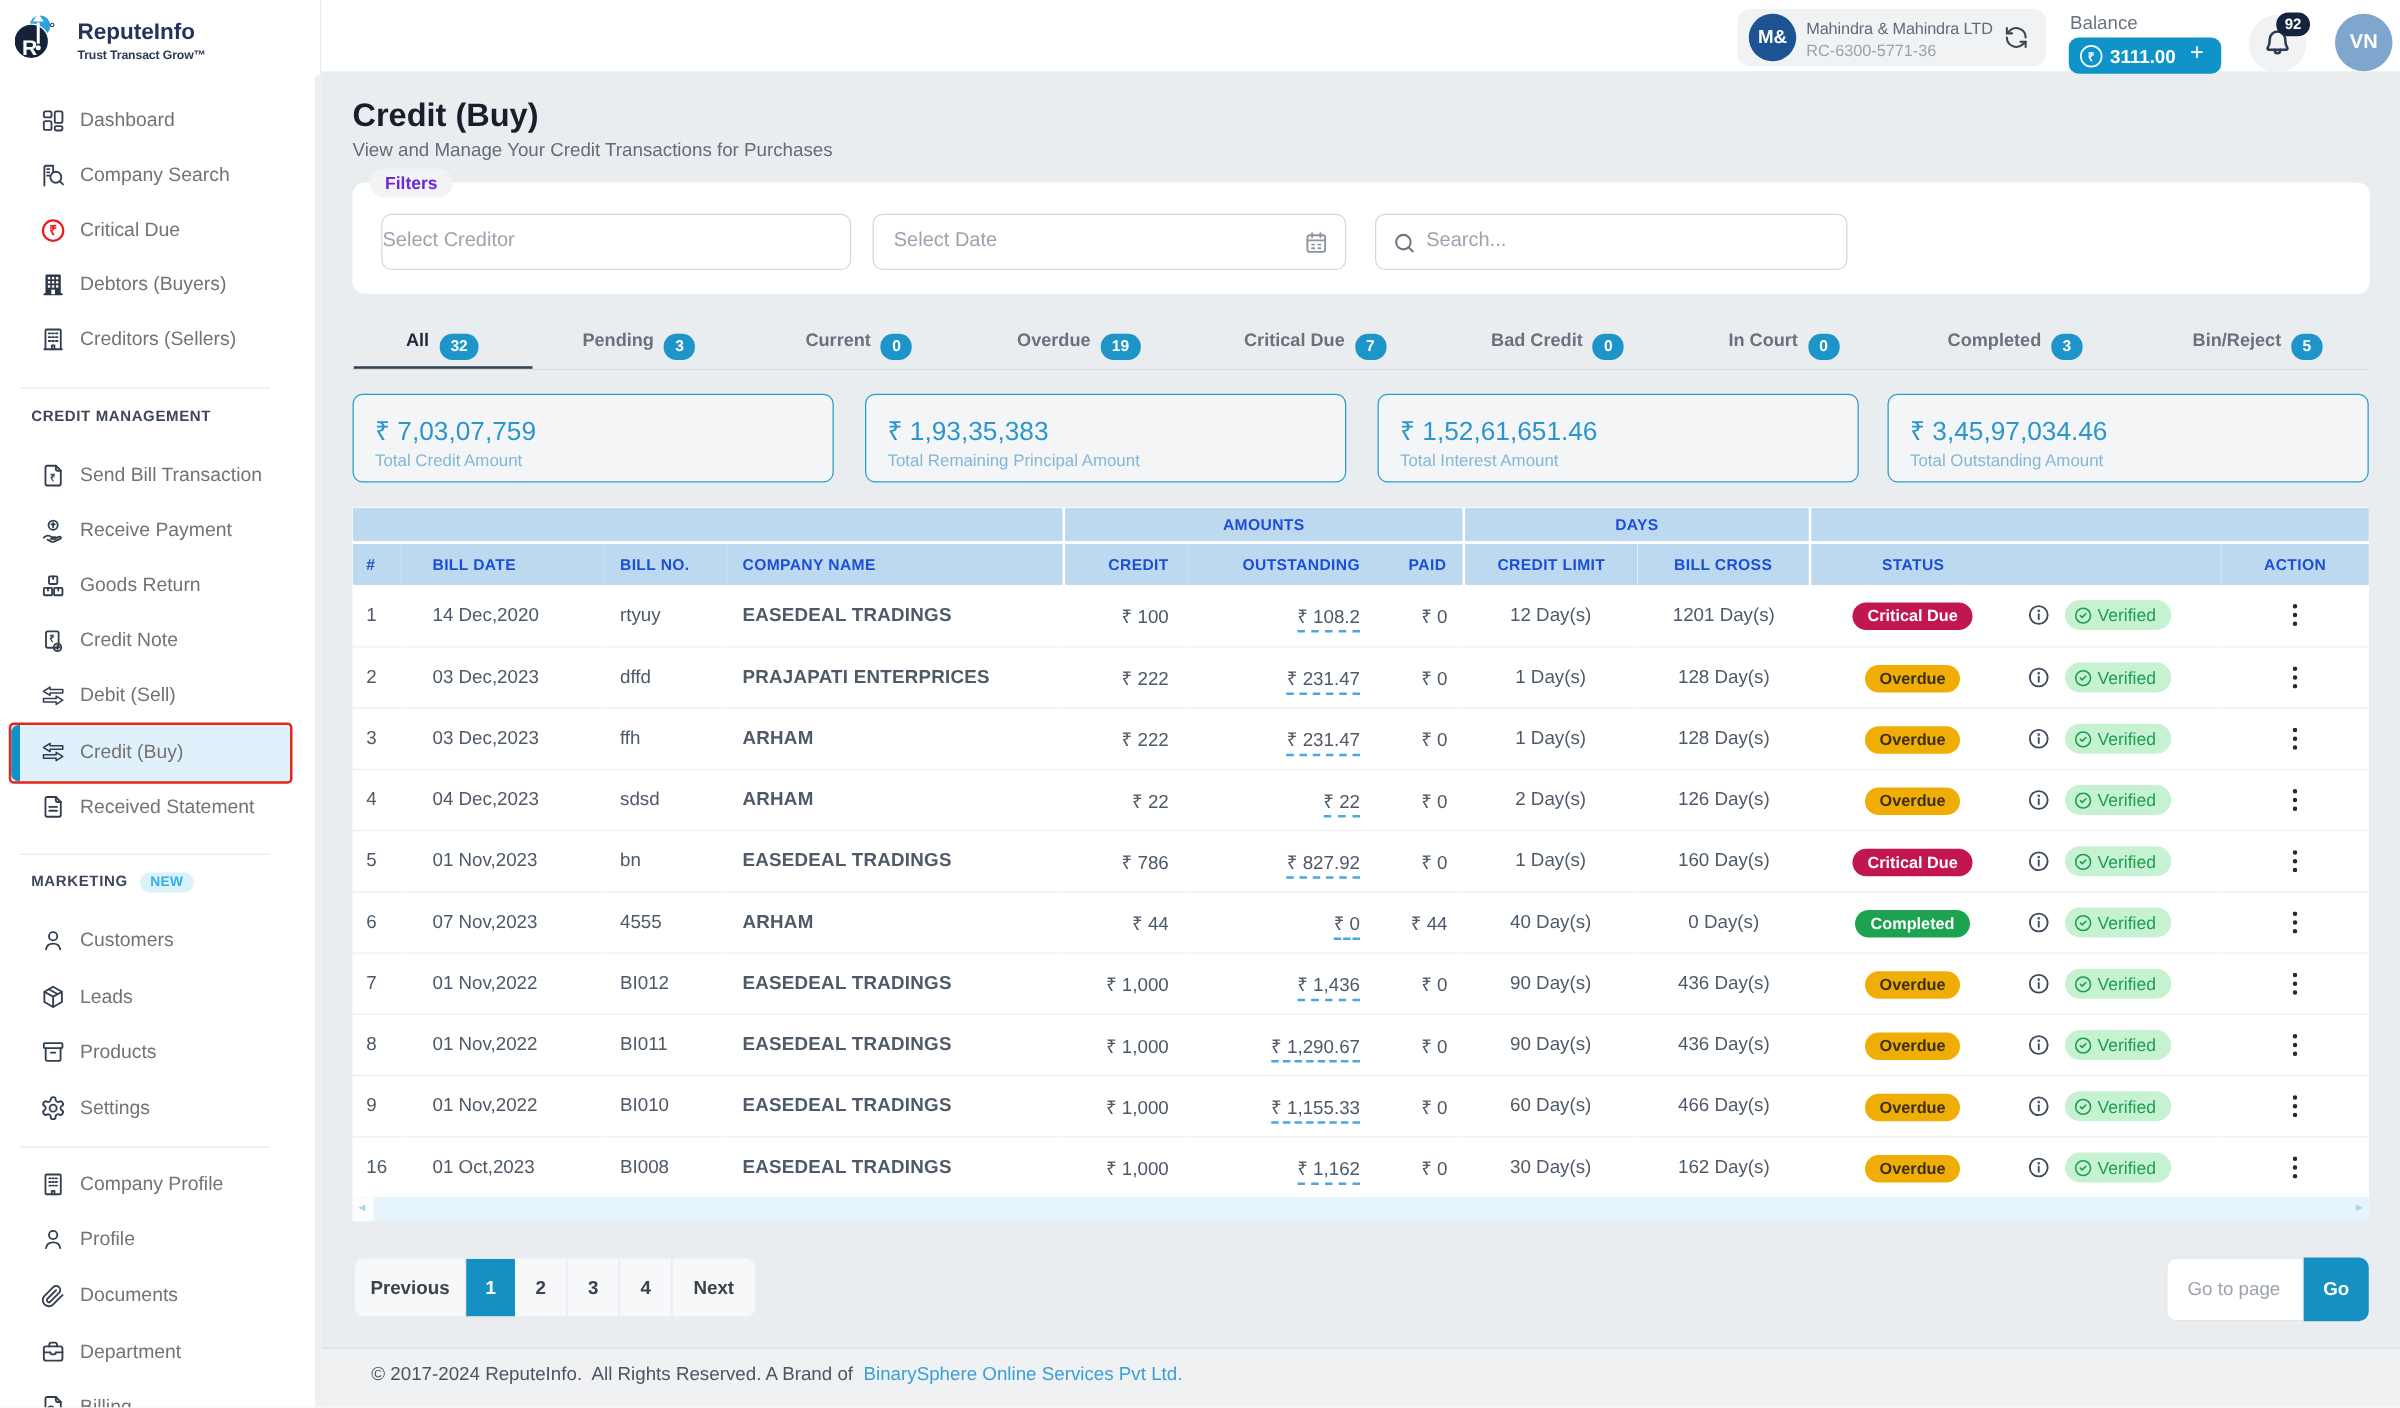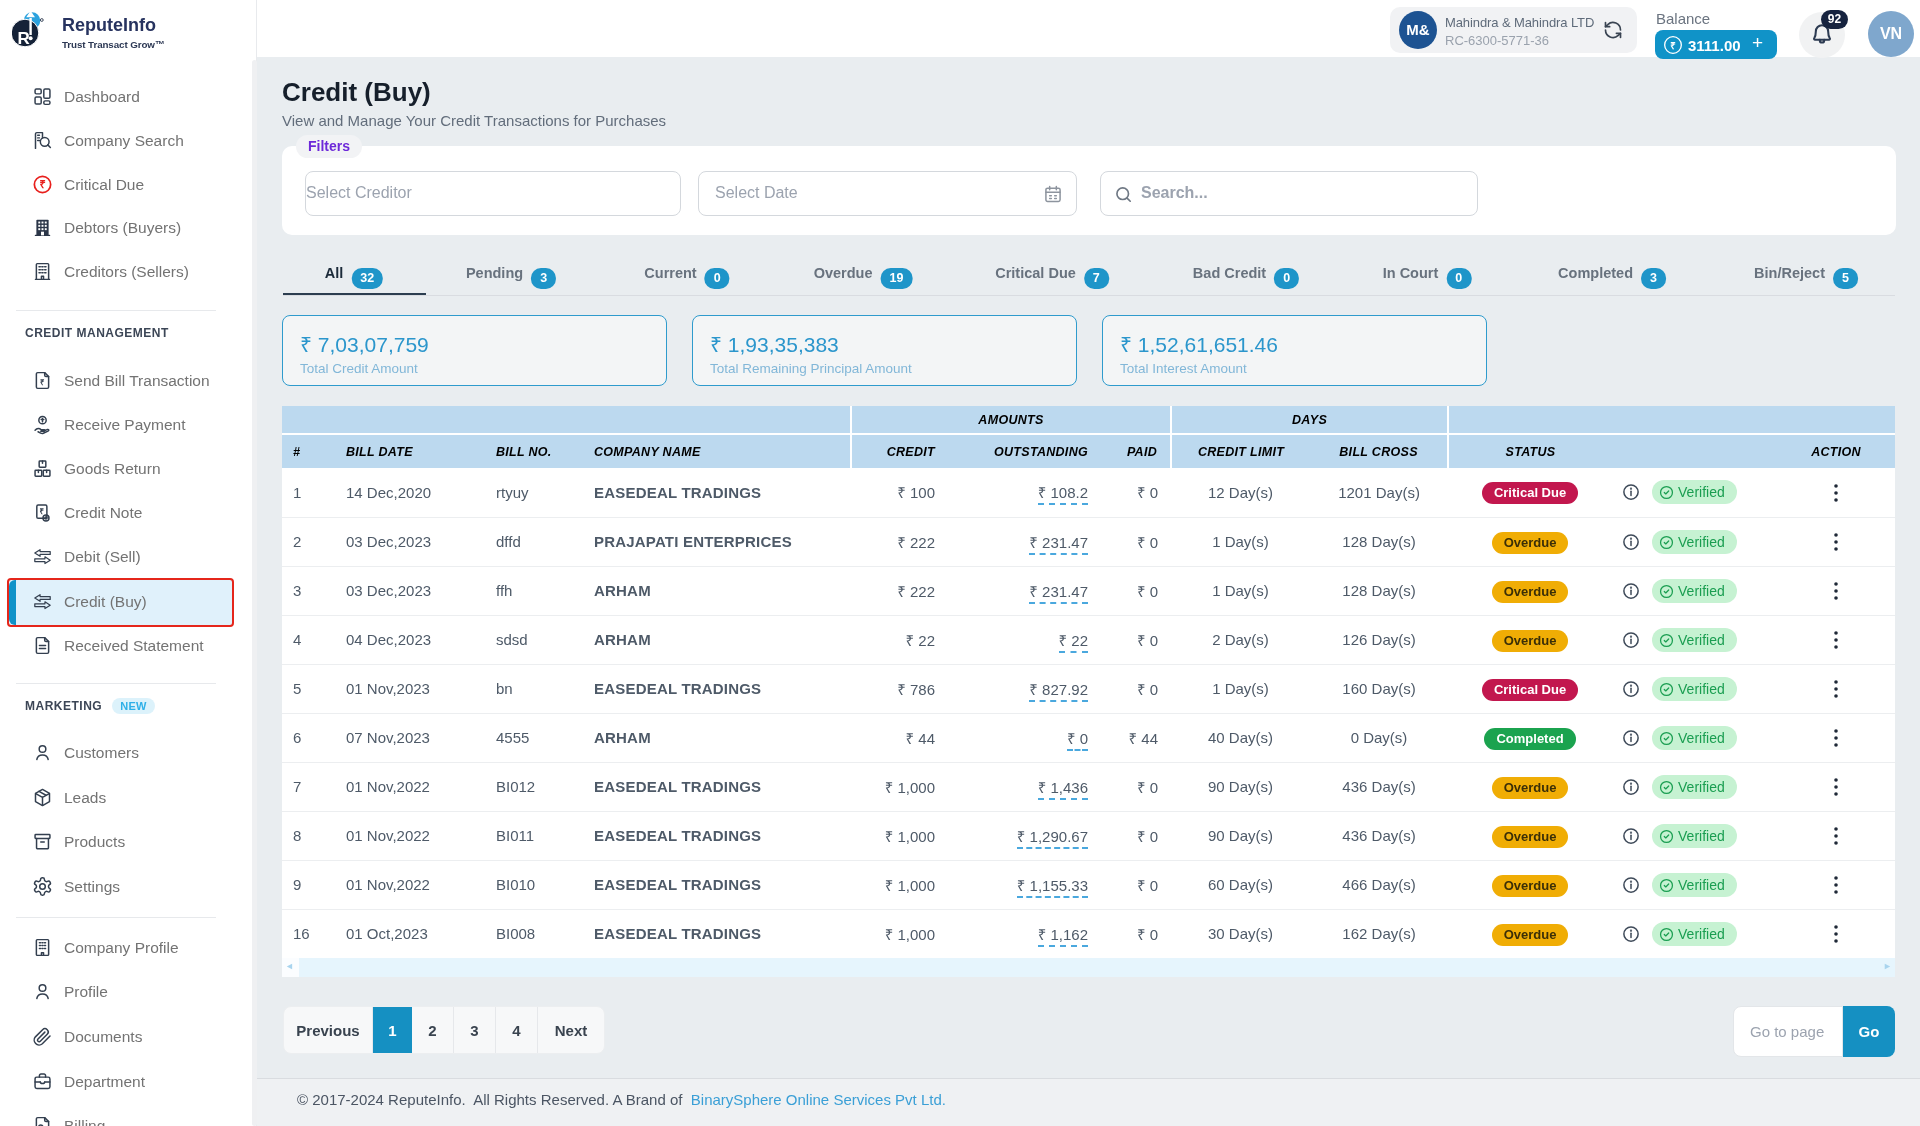--- a/index.html
+++ b/index.html
@@ -97,7 +97,7 @@
       </svg>
   </div>
   <div class="finput" style="left:1100px;width:378px;">
-      <span class="ph" style="left:40px;font-weight:bold;">Search...</span>
+      <span class="ph" style="left:40px;">Search...</span>
     <svg style="position:absolute;left:13px;top:13px;" width="19" height="19" viewBox="0 0 24 24" fill="none" stroke="#6f7884" stroke-width="2.1" stroke-linecap="round">
         <circle cx="11" cy="11" r="7.3"></circle>
         <path d="m16.5 16.5 4 4"></path>

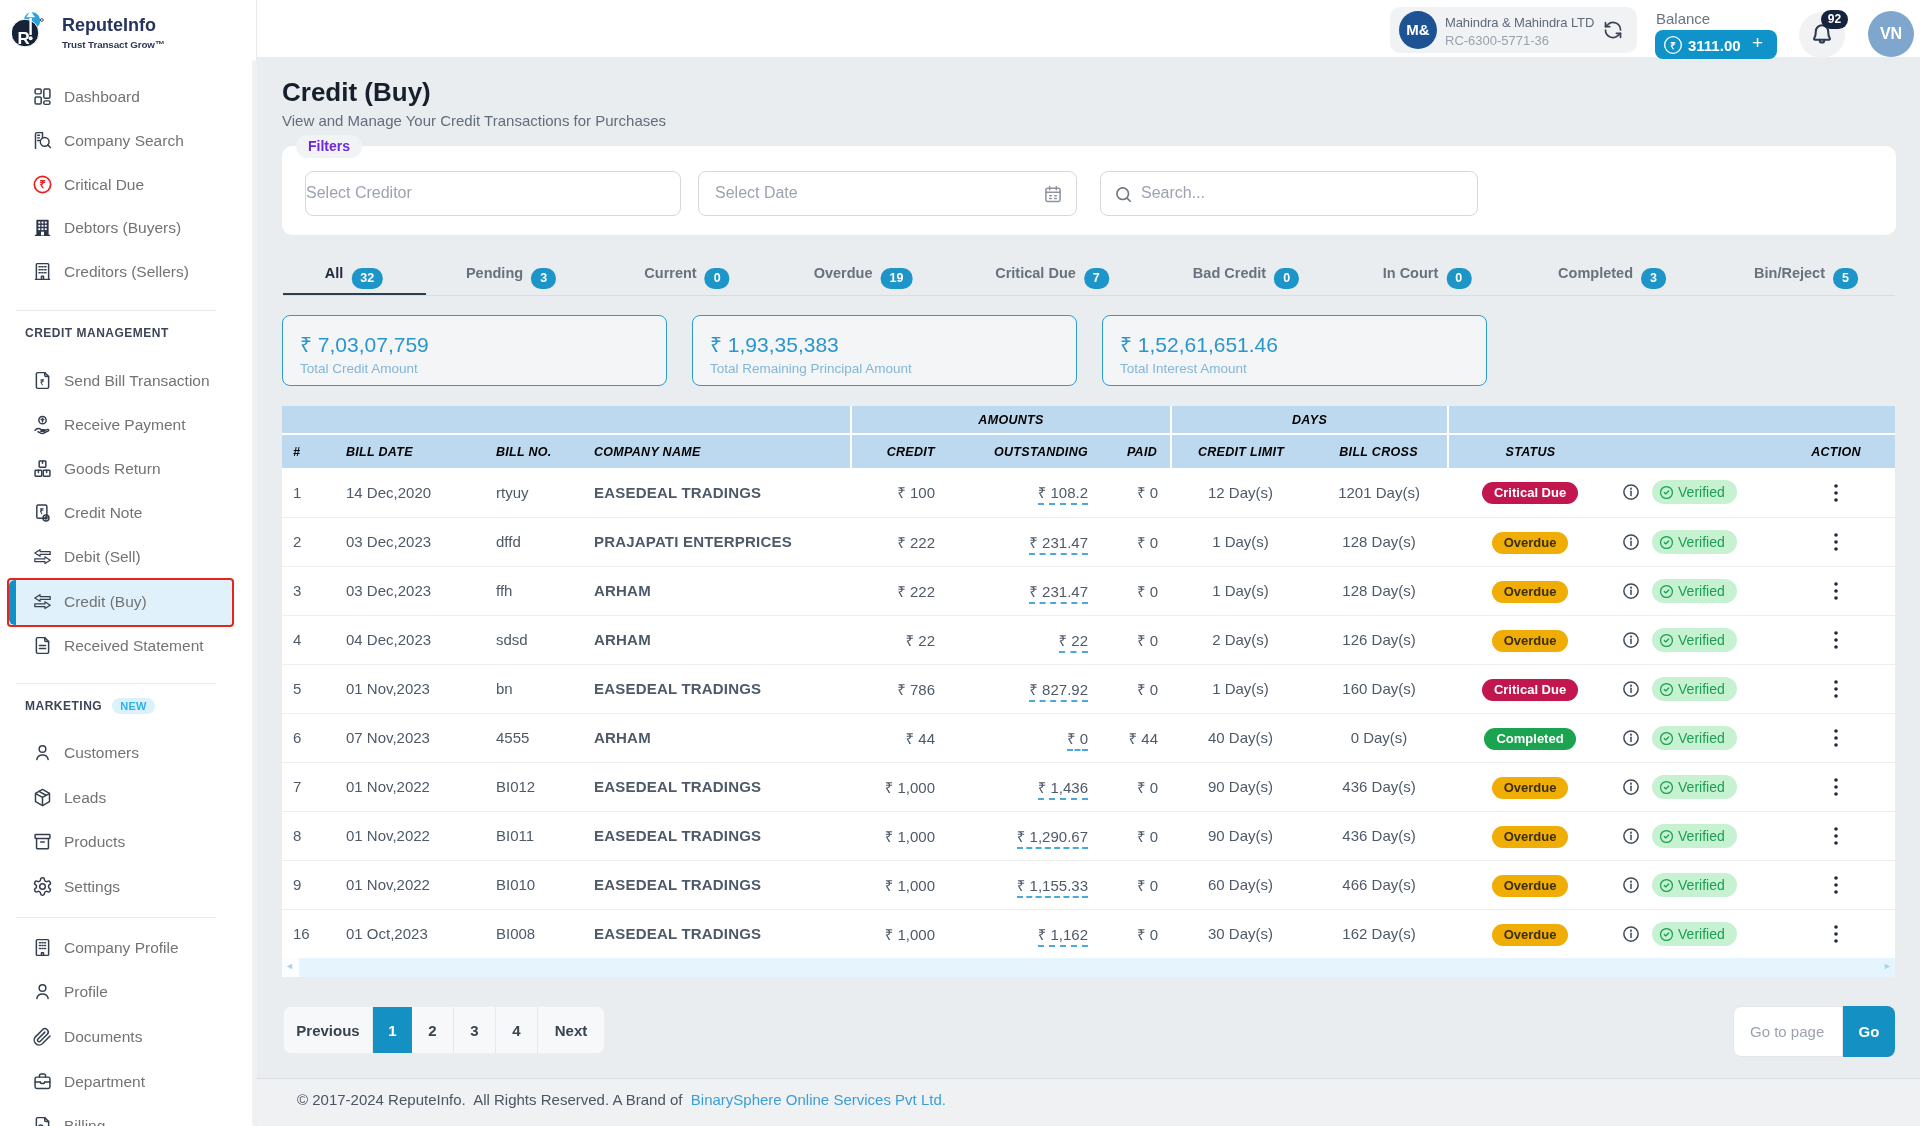--- a/index.html
+++ b/index.html
@@ -129,6 +129,10 @@
   <div class="card" style="left:1102px;">
       <div class="amt">₹ 1,52,61,651.46</div>
       <div class="lbl">Total Interest Amount</div>
+    </div>
+  <div class="card" style="left:1510px;">
+      <div class="amt">₹ 3,45,97,034.46</div>
+      <div class="lbl">Total Outstanding Amount</div>
     </div>
 
   <div id="tblWrap">

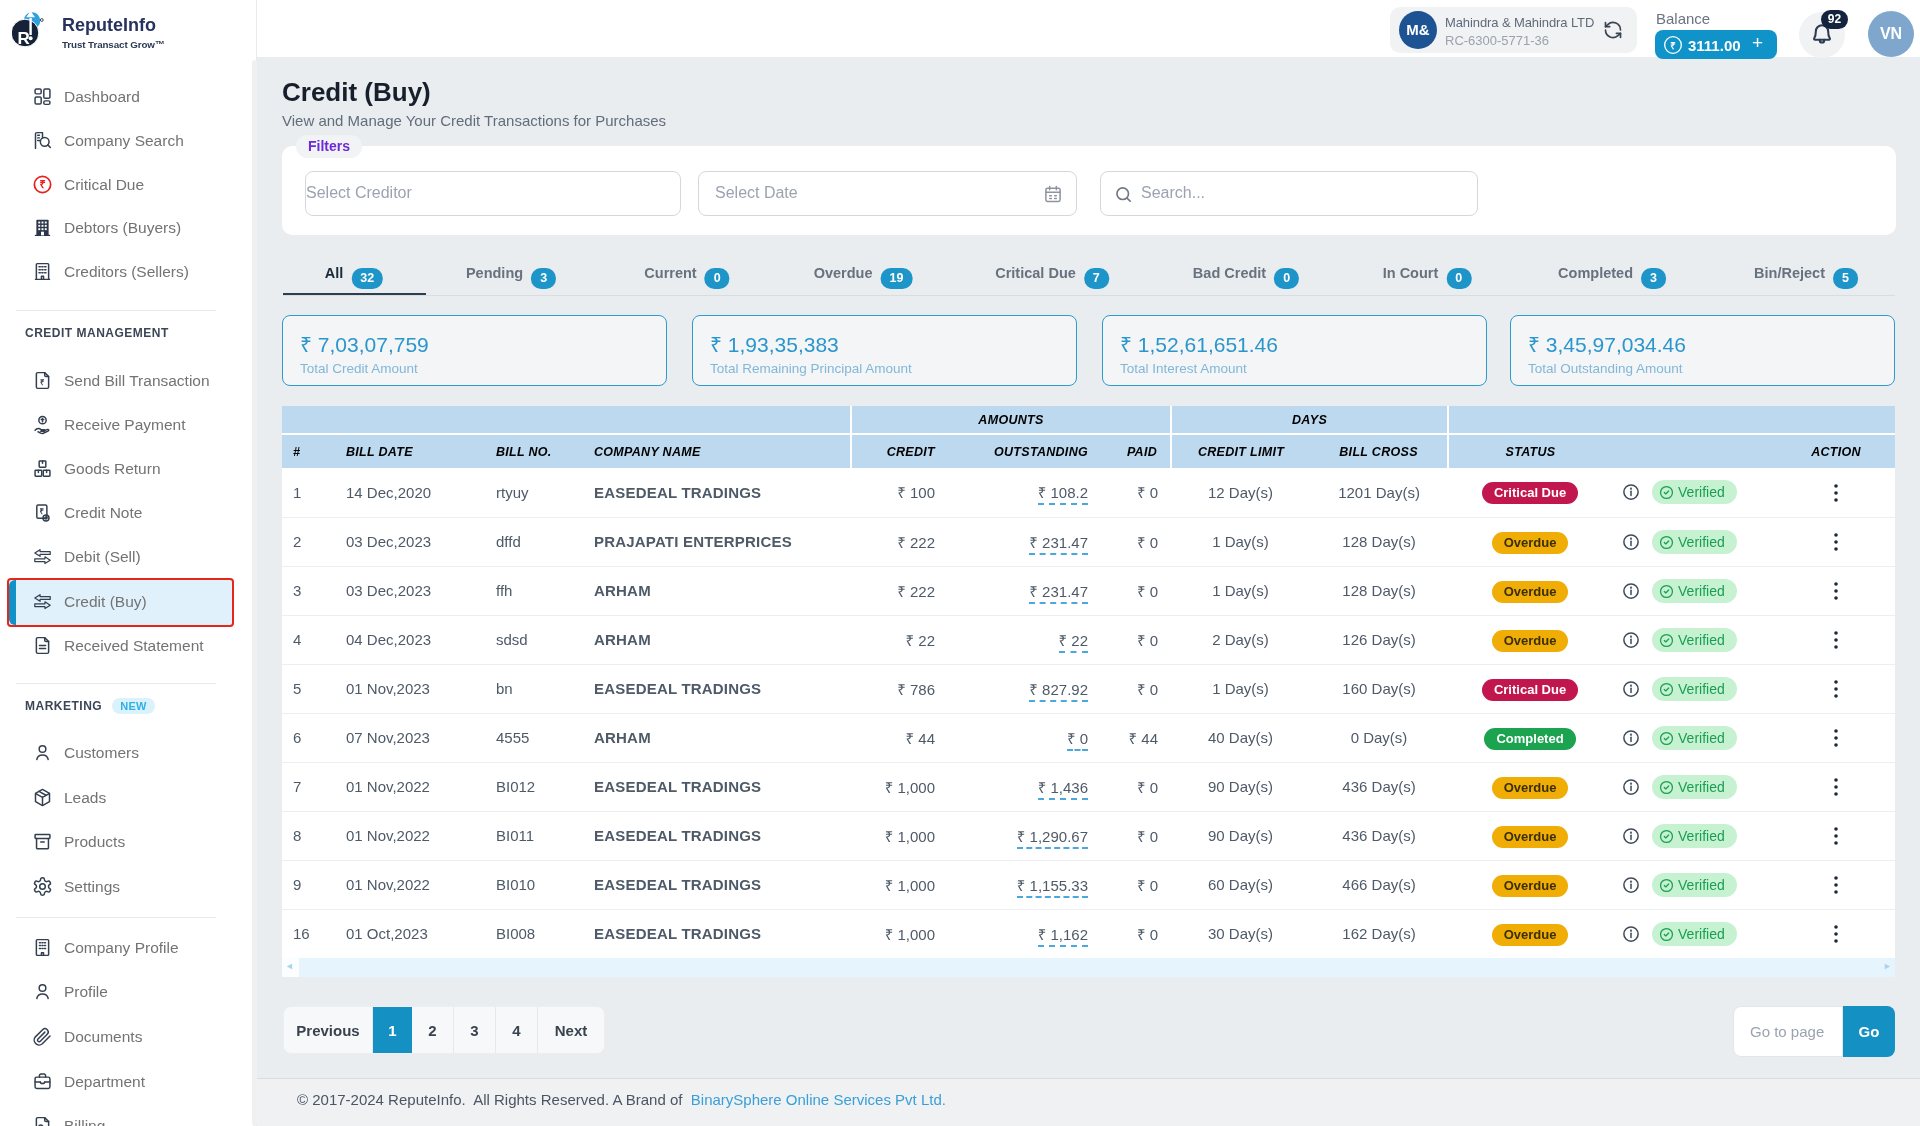--- a/index.html
+++ b/index.html
@@ -53,7 +53,7 @@
 tr.grow{height:28px;}
 tr.grow th{border-bottom:2px solid #fff;}
 tr.hrow{height:34px;}
-tr.grow th,tr.hrow th{background:#bcd9ef;color:#000000;font-size:12.5px;font-weight:bold;letter-spacing:.3px;font-style:italic;}
+tr.grow th,tr.hrow th{background:#bcd9ef;color:#1d4ed8;font-size:12.5px;font-weight:bold;letter-spacing:.3px;}
 tr.drow{height:49px;border-bottom:1px solid #eceef0;background:#fff;}
 tr.drow td{font-size:15px;color:#4e5a68;}
 .bl{border-left:2px solid #fff;}

